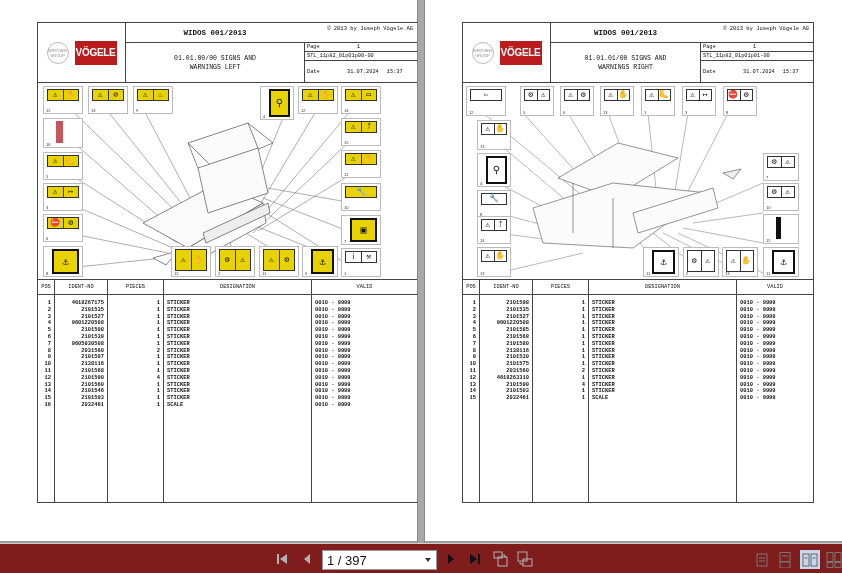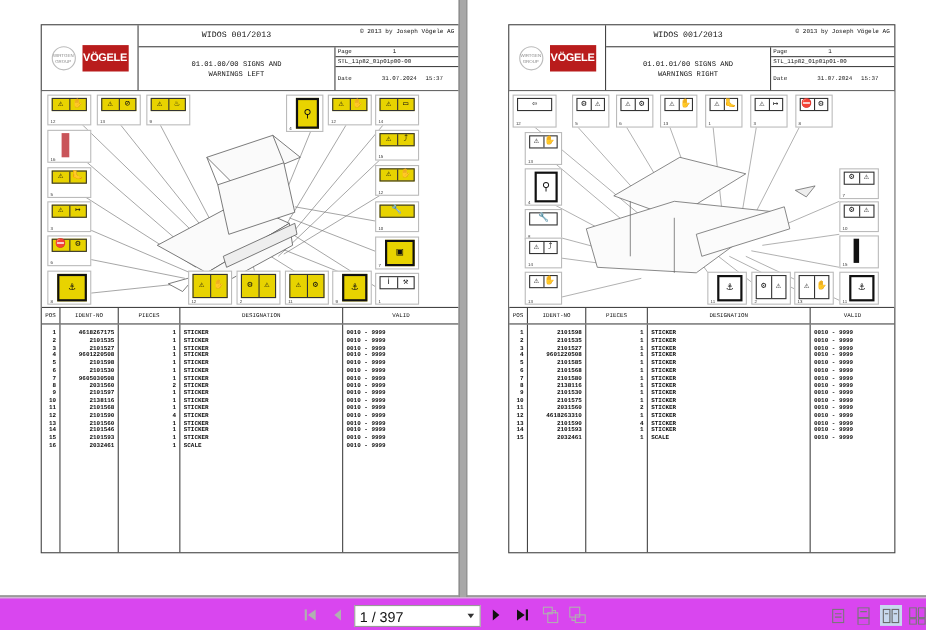--- a/index.html
+++ b/index.html
@@ -22,7 +22,7 @@
   .vogele { width: 42px; height: 24px; background: #b91c1c; color: #fff; font-family: "Liberation Sans", sans-serif; font-weight: bold; font-size: 10px; display: flex; align-items: center; justify-content: center; letter-spacing: -0.3px; }
   .hdr .main-cell { flex: 1; display: flex; flex-direction: column; }
   .hdr .title-row { height: 20px; border-bottom: 1px solid #444; display: flex; }
-  .hdr .title-row .t { flex: 1; font-weight: normal; font-size: 7.5px; display: flex; align-items: center; justify-content: center; }
+  .hdr .title-row .t { flex: 1; font-weight: bold; font-size: 7.5px; display: flex; align-items: center; justify-content: center; }
   .hdr .title-row .c { width: 113px; font-size: 5.5px; text-align: right; padding: 2px 4px 0 0; }
   .hdr .sub-row { flex: 1; display: flex; }
   .hdr .sub-row .d { flex: 1; font-size: 6.5px; display: flex; align-items: center; justify-content: center; text-align: center; line-height: 9px; }

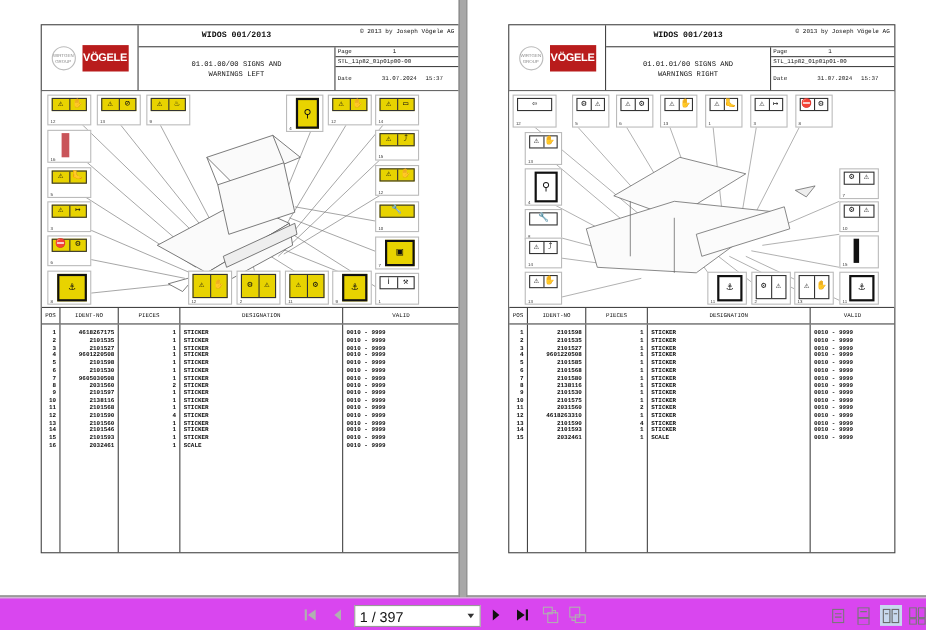--- a/index.html
+++ b/index.html
@@ -61,7 +61,7 @@
   .c-des .row-line, .c-val .row-line { padding-left: 3px; }
 
   
-  .toolbar { position: absolute; left: 0; top: 543px; width: 842px; height: 30px; background: #d946ef; border-top: 1px solid #d0d0d0; }
+  .toolbar { position: absolute; left: 0; top: 543px; width: 842px; height: 30px; background: #7f1d1d; border-top: 1px solid #d0d0d0; }
   .tb-btn { position: absolute; top: 7px; height: 16px; display: flex; align-items: center; justify-content: center; font-family: "DejaVu Sans", sans-serif; color: #222; font-size: 12px; }
   .tb-btn.dis { color: #b0b0b0; }
   .page-box { position: absolute; left: 322px; top: 6px; width: 115px; height: 20px; background: #fff; border: 1px solid #999; font-family: "Liberation Sans", sans-serif; font-size: 13px; padding: 1px 4px; display: flex; align-items: center; }

